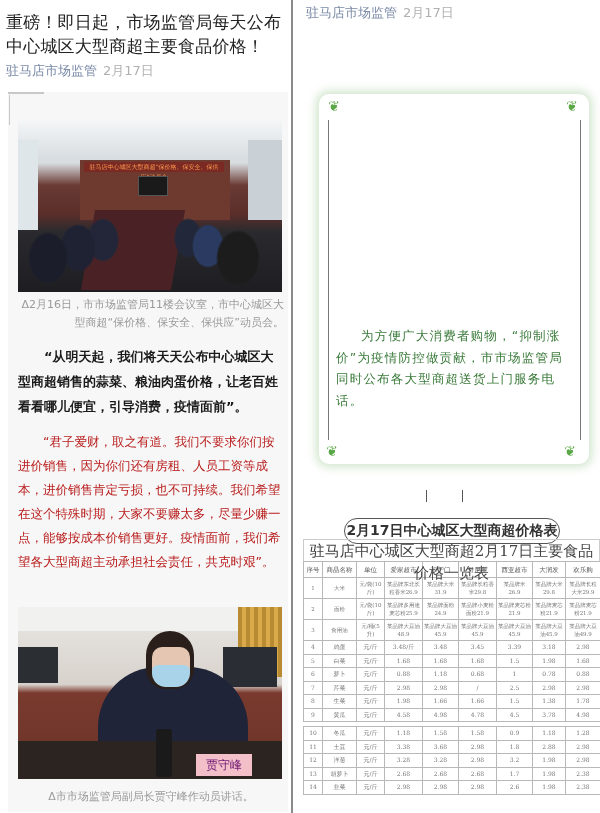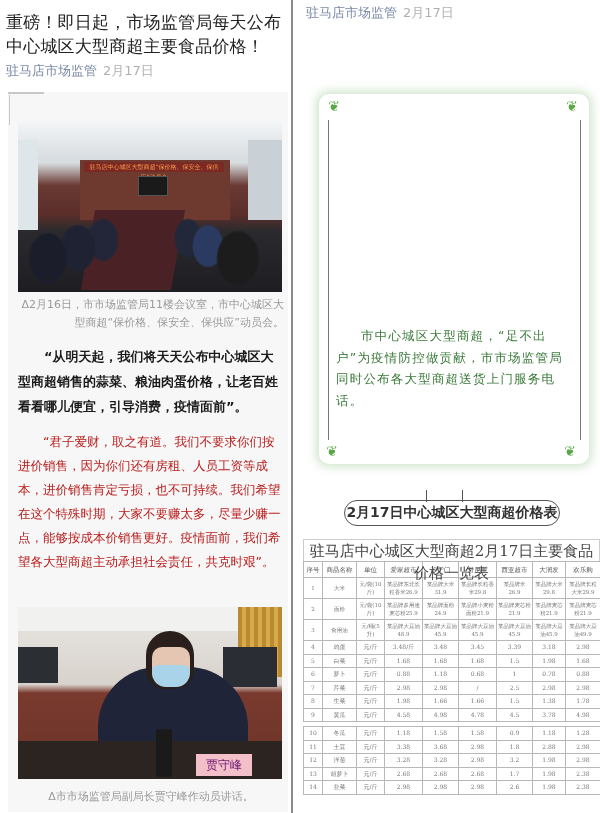--- a/index.html
+++ b/index.html
@@ -147,7 +147,7 @@
   <span class="leaf br">❦</span>
   <div class="vline l"></div>
   <div class="vline r"></div>
-  <p class="card-para cp3">市中心城区大型商超，“足不出户”为疫情防控做贡献，市市场监管局同时公布各大型商超送货上门服务电话。</p>
+  <p class="card-para cp3">为方便广大消费者购物，“抑制涨价”为疫情防控做贡献，市市场监管局同时公布各大型商超送货上门服务电话。</p>
 
   <div class="stem a"></div>
   <div class="stem b"></div>

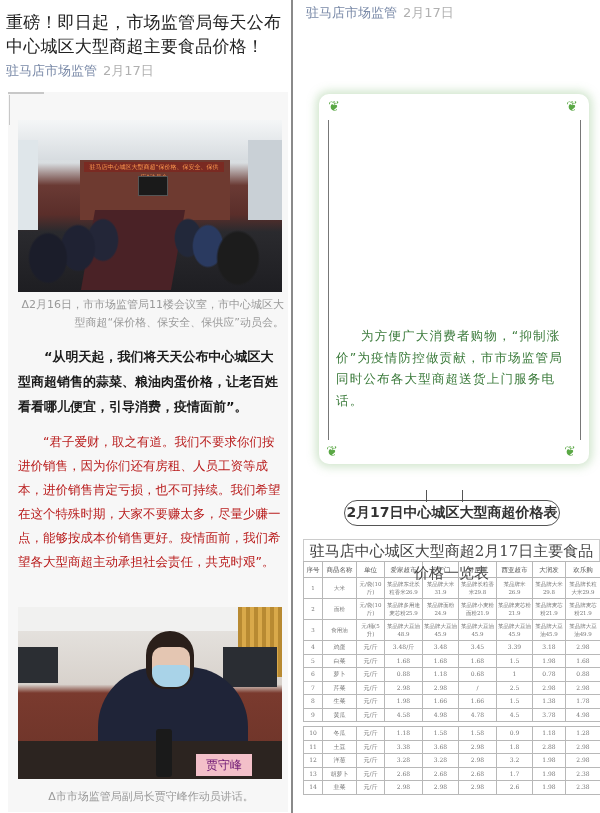--- a/index.html
+++ b/index.html
@@ -75,7 +75,7 @@
   .stem { position: absolute; width: 1px; height: 12px; background: #555; }
   .stem.a { left: 126px; top: 490px; }
   .stem.b { left: 162px; top: 490px; }
-  .pill { position: absolute; left: 44px; top: 500px; width: 216px; height: 26px; border: 1.5px solid #555; border-radius: 13px;
+  .pill { position: absolute; left: 44px; top: 518px; width: 216px; height: 26px; border: 1.5px solid #555; border-radius: 13px;
     text-align: center; font-size: 14px; line-height: 23px; color: #333; font-weight: bold; }
 
   .tbl-wrap { position: absolute; left: 3px; top: 539px; width: 297px; }

